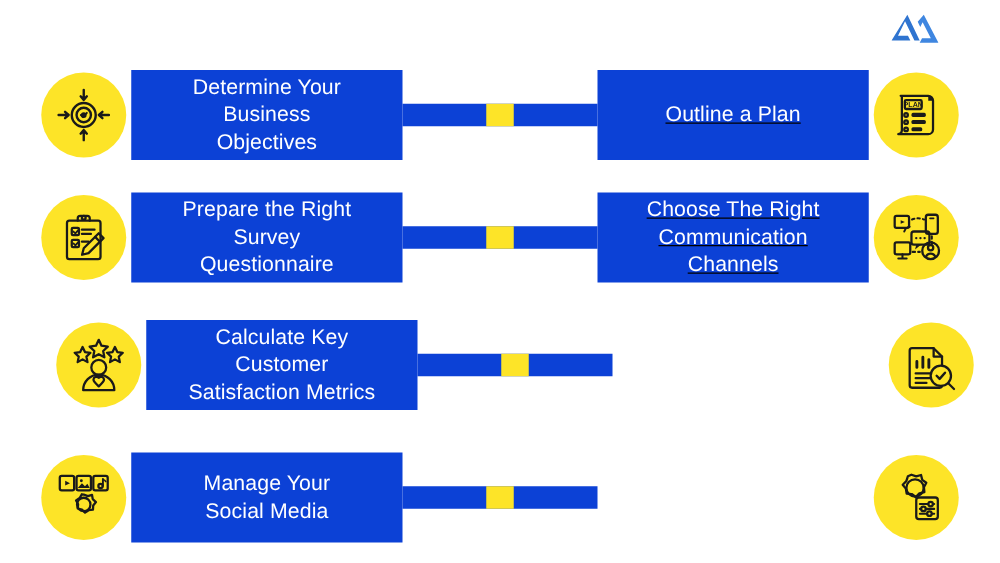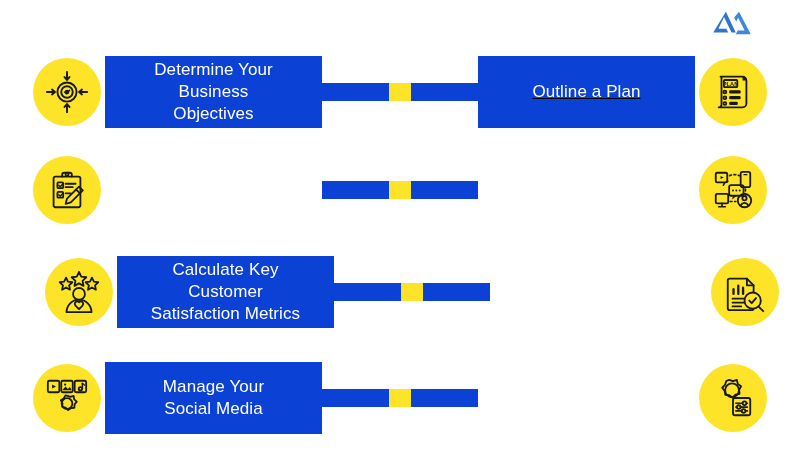--- a/index.html
+++ b/index.html
@@ -186,6 +186,11 @@
       </svg>
     </div>
 
+    <div class="panel left">
+      <div class="panel-label">Prepare the Right
+Survey
+Questionnaire</div>
+    </div>
 
     <div class="connector">
       <div class="knob"></div>

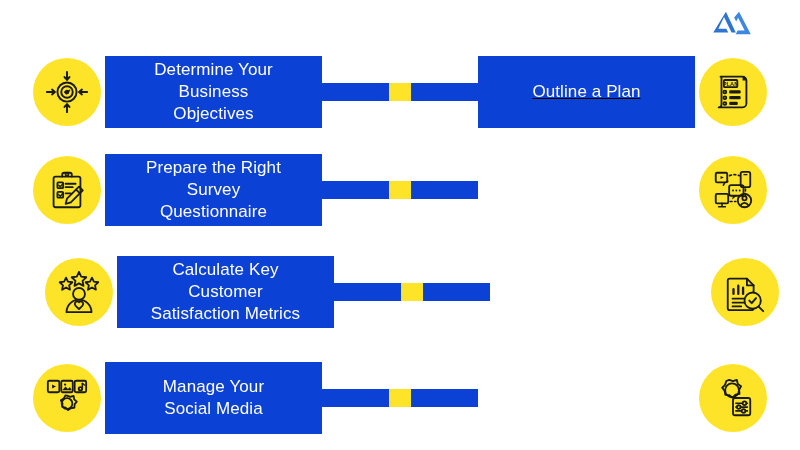--- a/index.html
+++ b/index.html
@@ -196,6 +196,11 @@
       <div class="knob"></div>
     </div>
 
+    <div class="panel right">
+      <div class="panel-label">Choose The Right
+Communication
+Channels</div>
+    </div>
 
     <div class="icon-badge right">
       <svg viewBox="0 0 48 48" fill="none" stroke="#1a1a1a" stroke-width="1.9" stroke-linecap="round" stroke-linejoin="round">

